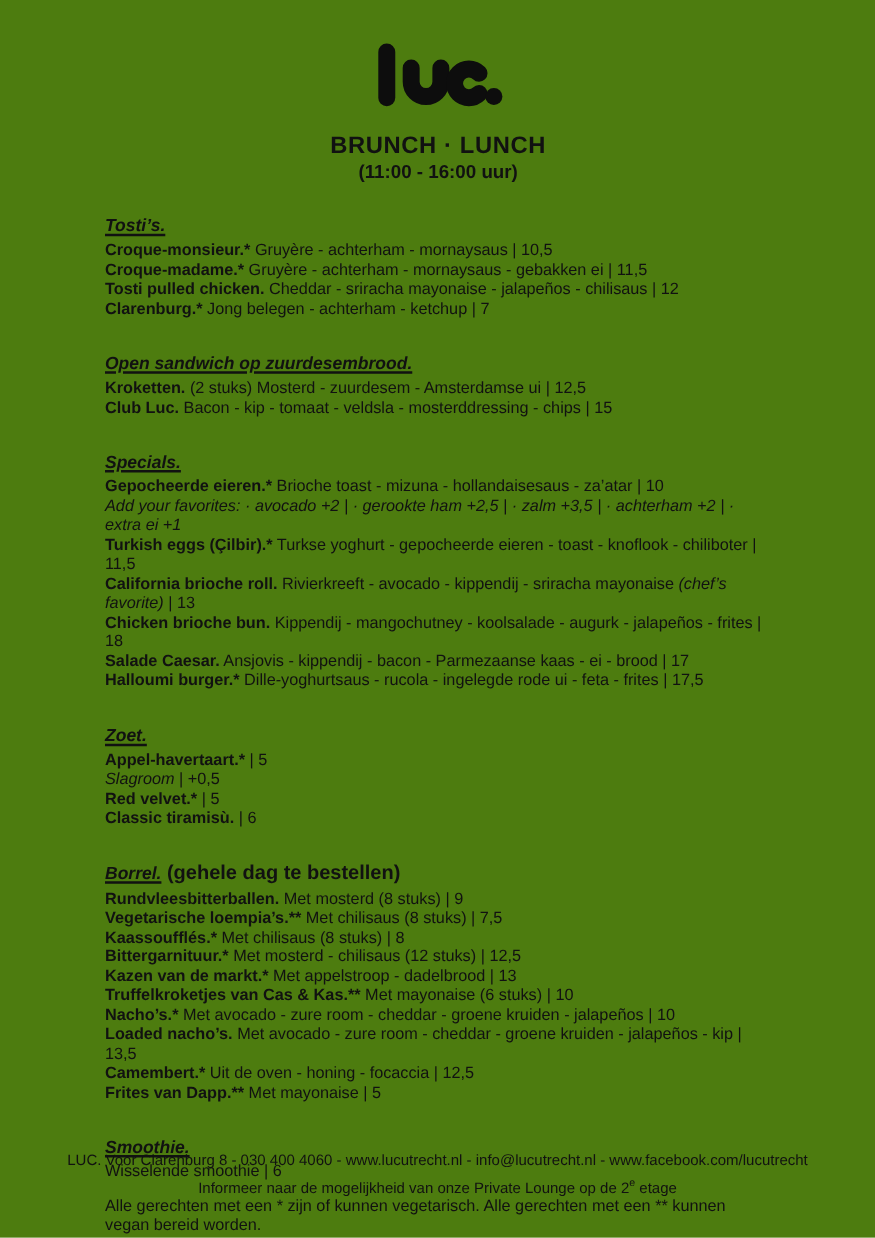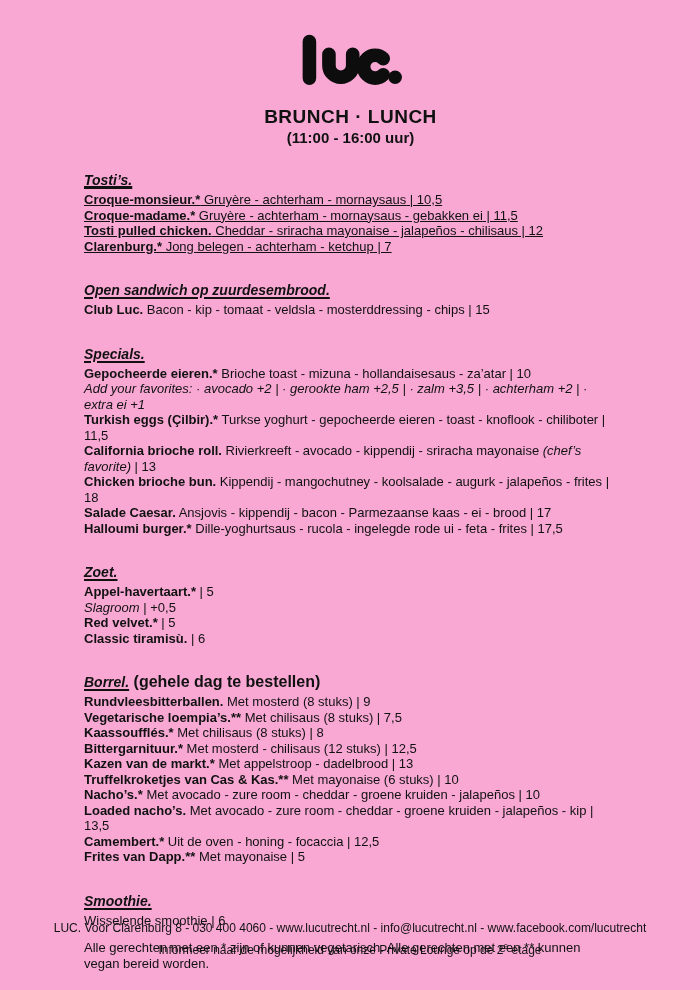--- a/index.html
+++ b/index.html
@@ -10,7 +10,7 @@
     font-family:"Liberation Sans", sans-serif;
     overflow:hidden;
   }
-  .page { position:relative; width:700px; height:990px; padding:34px 83px 0 84px; background:#f9a8d4; }
+  .page { position:relative; width:700px; height:990px; padding:34px 83px 0 84px; background:#4d7c0f; }
 
   .logo-wrap { text-align:center; line-height:0; }
   .logo-svg { width:106px; height:56px; }

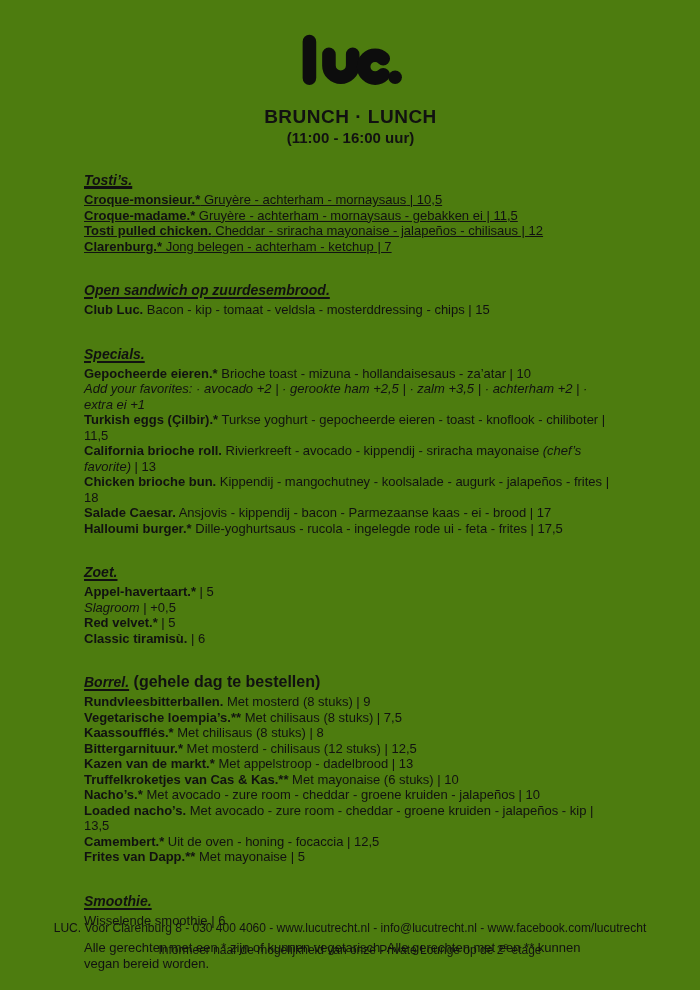--- a/index.html
+++ b/index.html
@@ -26,7 +26,7 @@
 
   .content { margin-top:27px; font-size:13px; line-height:15.5px; }
   .content section { margin-top:28px; }
-  .content section:first-child { margin-top:0;text-decoration:underline; }
+  .content section:first-child { margin-top:0; }
 
   h2.section-heading { font-size:14px; line-height:16px; margin-bottom:4px; font-weight:normal; }
   h2.section-heading .htext {

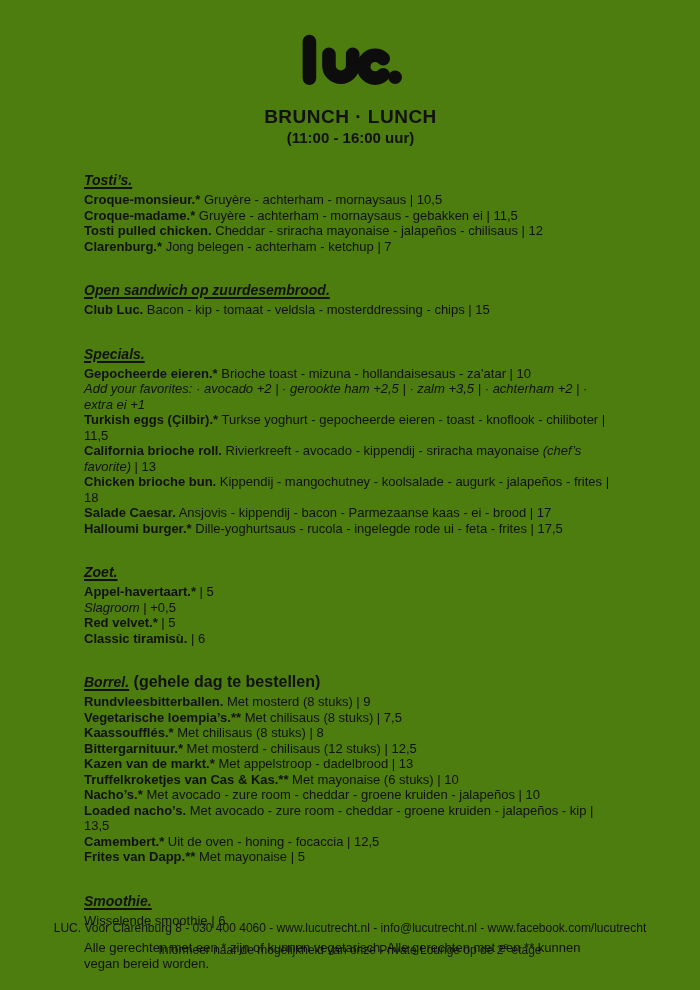--- a/index.html
+++ b/index.html
@@ -78,6 +78,7 @@
       </section>
       <section>
         <h2 class="section-heading"><span class="htext">Open sandwich op zuurdesembrood.</span></h2>
+        <div class="item"><span class="iname">Kroketten.</span><span> (2 stuks) Mosterd - zuurdesem - Amsterdamse ui</span><span class="price"> | 12,5</span></div>
         <div class="item"><span class="iname">Club Luc.</span><span> Bacon - kip - tomaat - veldsla - mosterddressing - chips</span><span class="price"> | 15</span></div>
       </section>
       <section>

